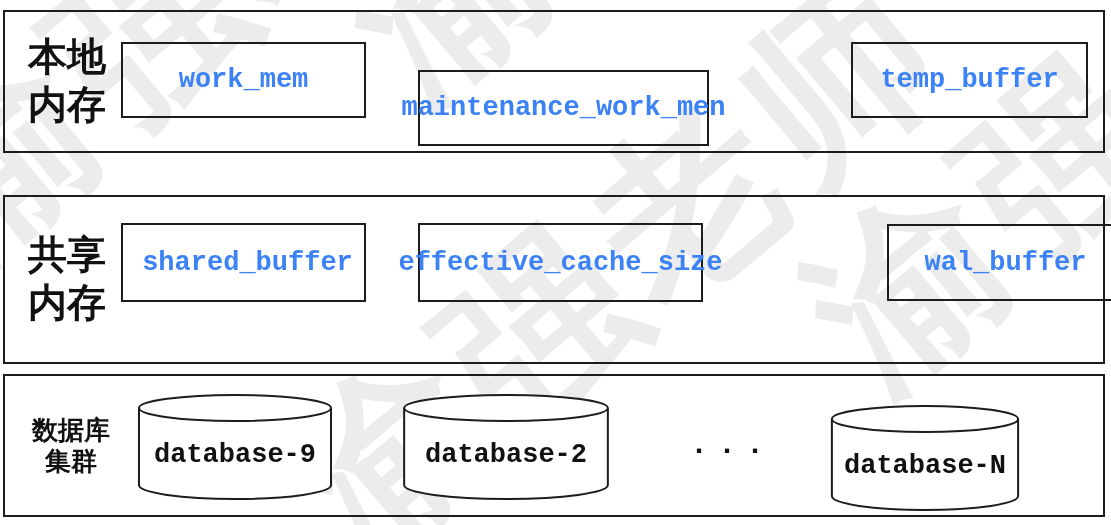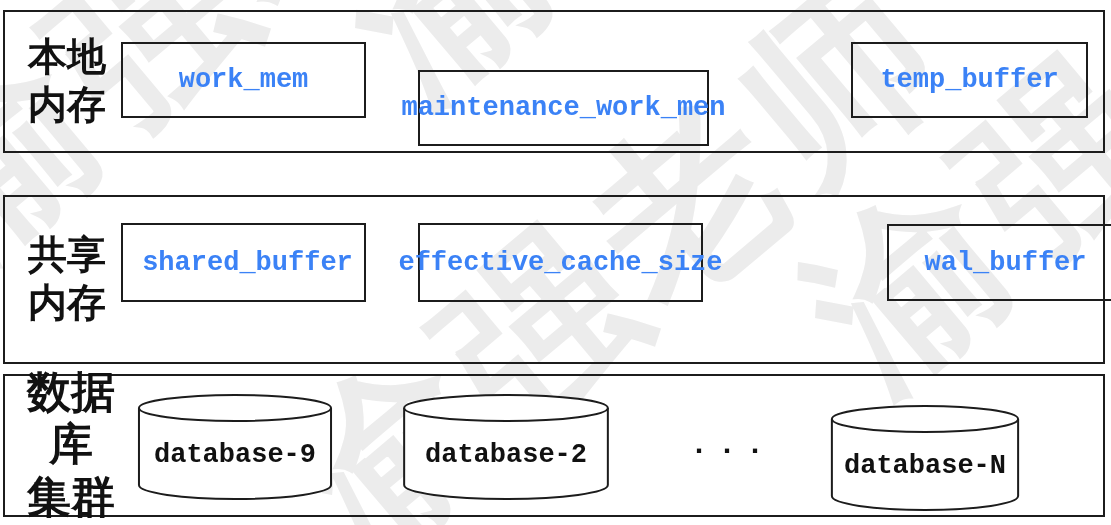--- a/index.html
+++ b/index.html
@@ -47,7 +47,7 @@
     color:#111;
   }
   .panel-label .ln { display:block; }
-  .row3 .panel-label { font-size:44px; line-height:1.2; }
+  .row3 .panel-label { font-size:26px; line-height:1.2; }
   .pbox {
     position:absolute;
     border:2px solid #1c1c1c;

